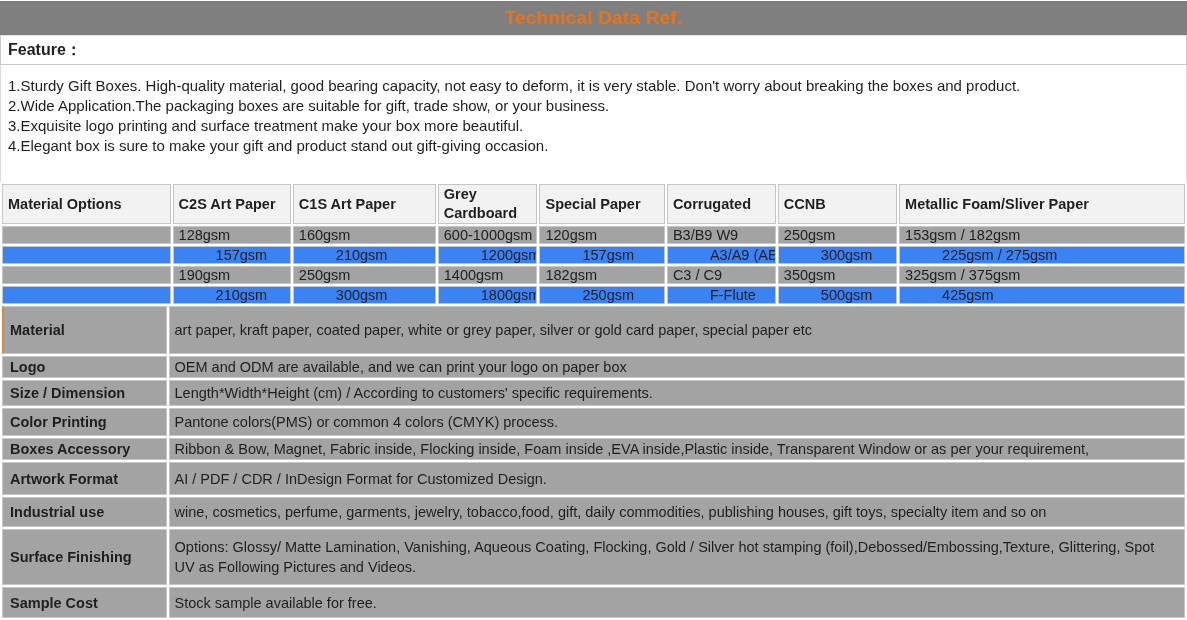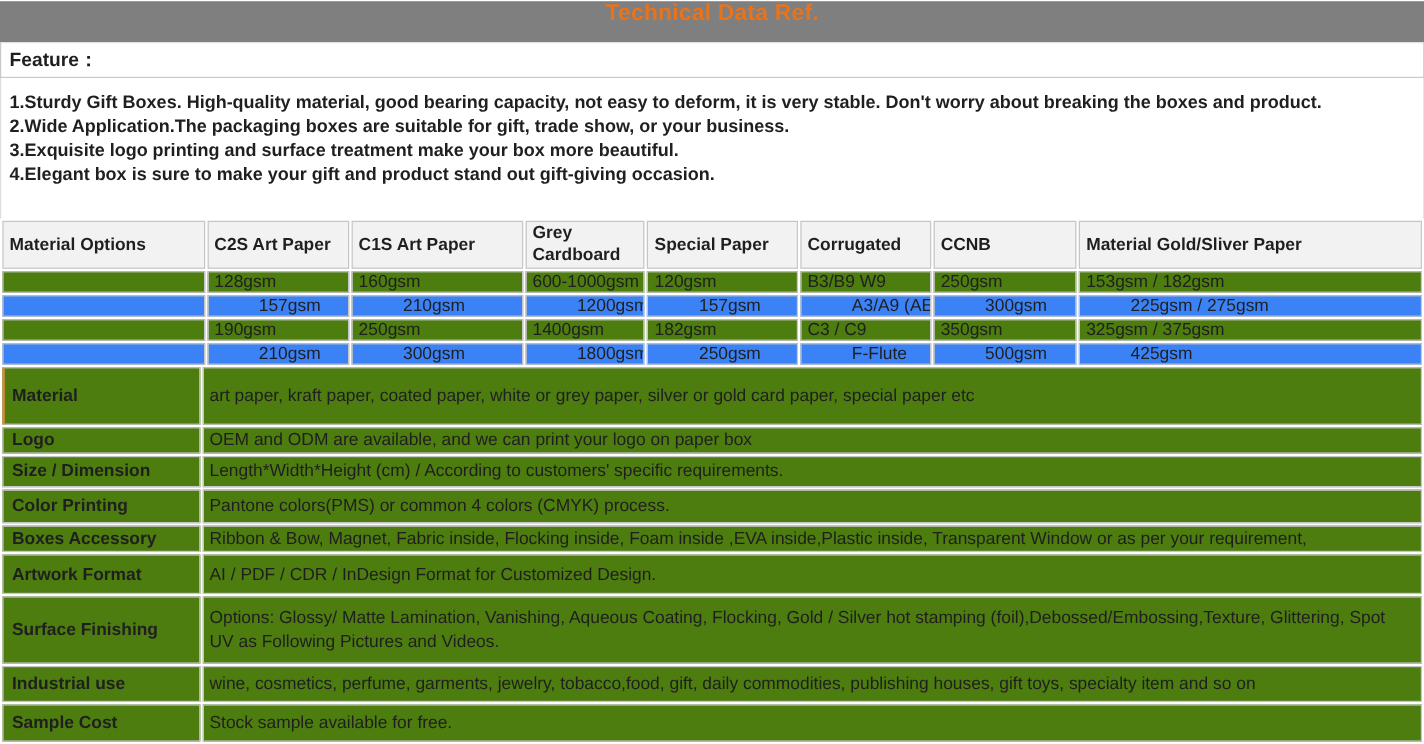--- a/index.html
+++ b/index.html
@@ -11,7 +11,7 @@
   
   .title-bar{
     margin-top:1px;height:34px;background:#7f7f7f;
-    display:flex;align-items:flex-start;justify-content:center;
+    display:flex;align-items:center;justify-content:center;
   }
   .title-bar .title{
     color:#e8731a;font-size:19px;font-weight:bold;letter-spacing:.2px;

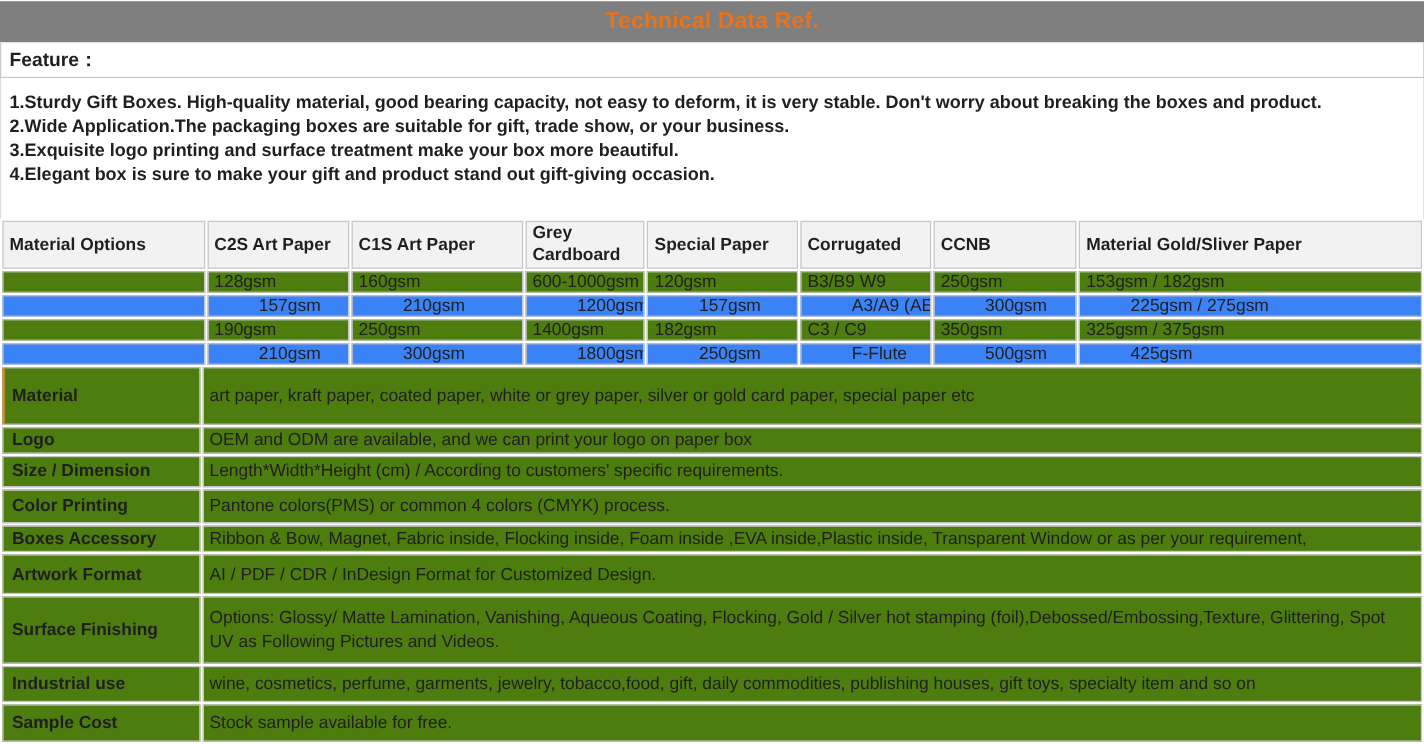--- a/index.html
+++ b/index.html
@@ -25,7 +25,7 @@
   
   .feature-list{
     border-left:1px solid #dcdcdc;border-right:1px solid #dcdcdc;
-    padding:11px 0 0 7px;height:106px;font-size:15px;line-height:20px;background:#fff;font-weight:bold;
+    padding:11px 0 0 7px;height:106px;font-size:15px;line-height:20px;background:#fff;
   }
   .feature-list .f-line{white-space:nowrap;}
   

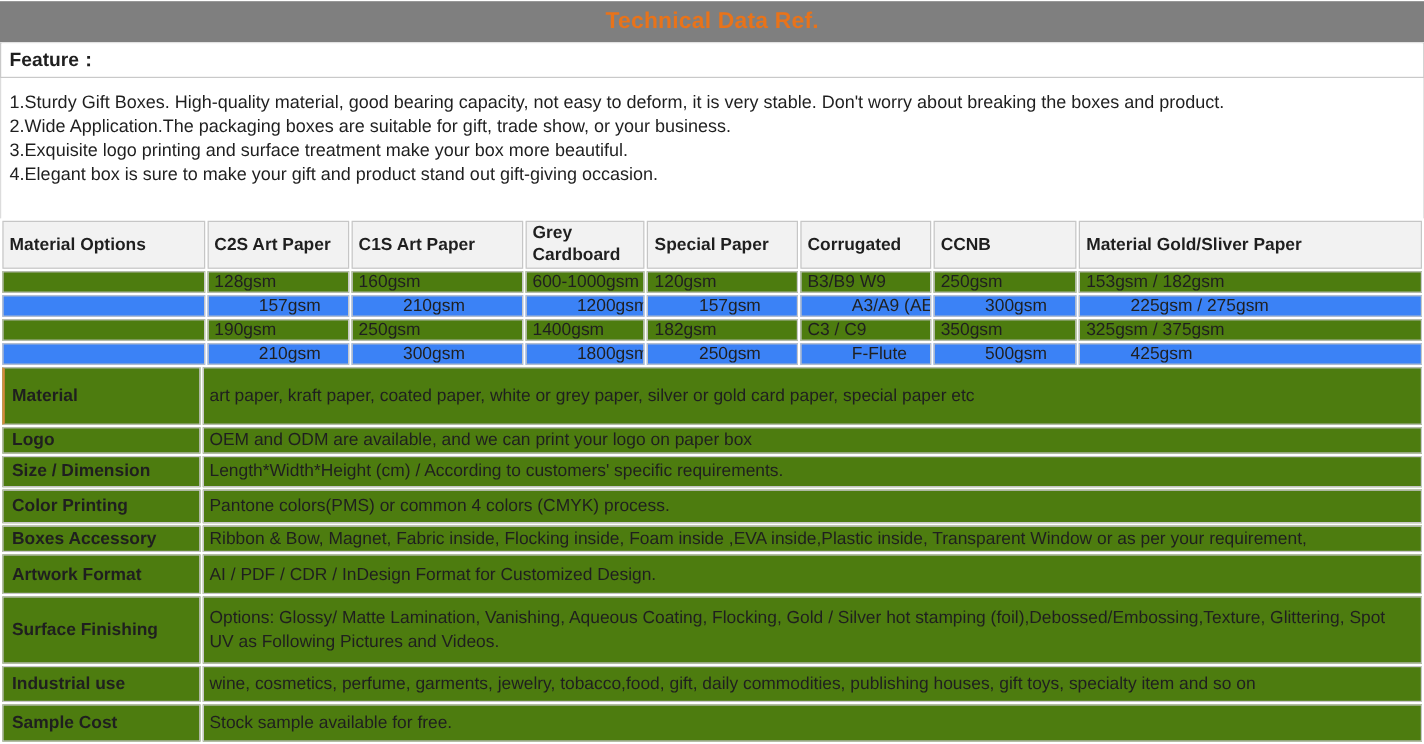--- a/index.html
+++ b/index.html
@@ -81,7 +81,7 @@
     <th style="white-space:normal;">Special Paper</th>
     <th>Corrugated</th>
     <th>CCNB</th>
-    <th>Material Gold/Sliver Paper</th>
+    <th>Metallic Foam/Sliver Paper</th>
   </tr>
   <tr>
     <td></td>

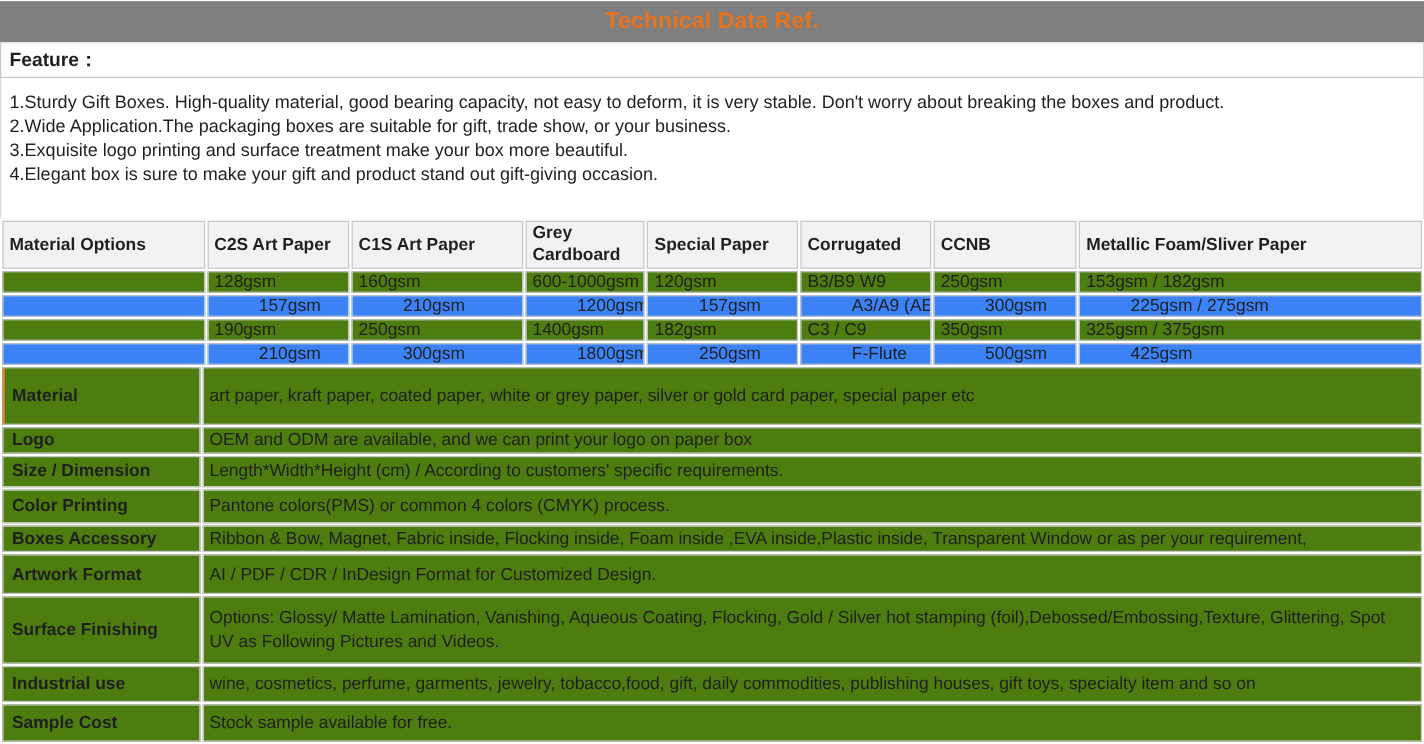--- a/index.html
+++ b/index.html
@@ -31,7 +31,7 @@
   
   table{border-collapse:separate;border-spacing:2px;table-layout:fixed;width:1187px;}
   td,th{
-    border:1px solid #c6c6c6;background:#4d7c0f;font-size:14.5px;font-weight:normal;
+    border:1px solid #c6c6c6;background:#a3a3a3;font-size:14.5px;font-weight:normal;
     text-align:left;vertical-align:middle;padding:0 4px 0 5px;overflow:hidden;
     white-space:nowrap;
   }

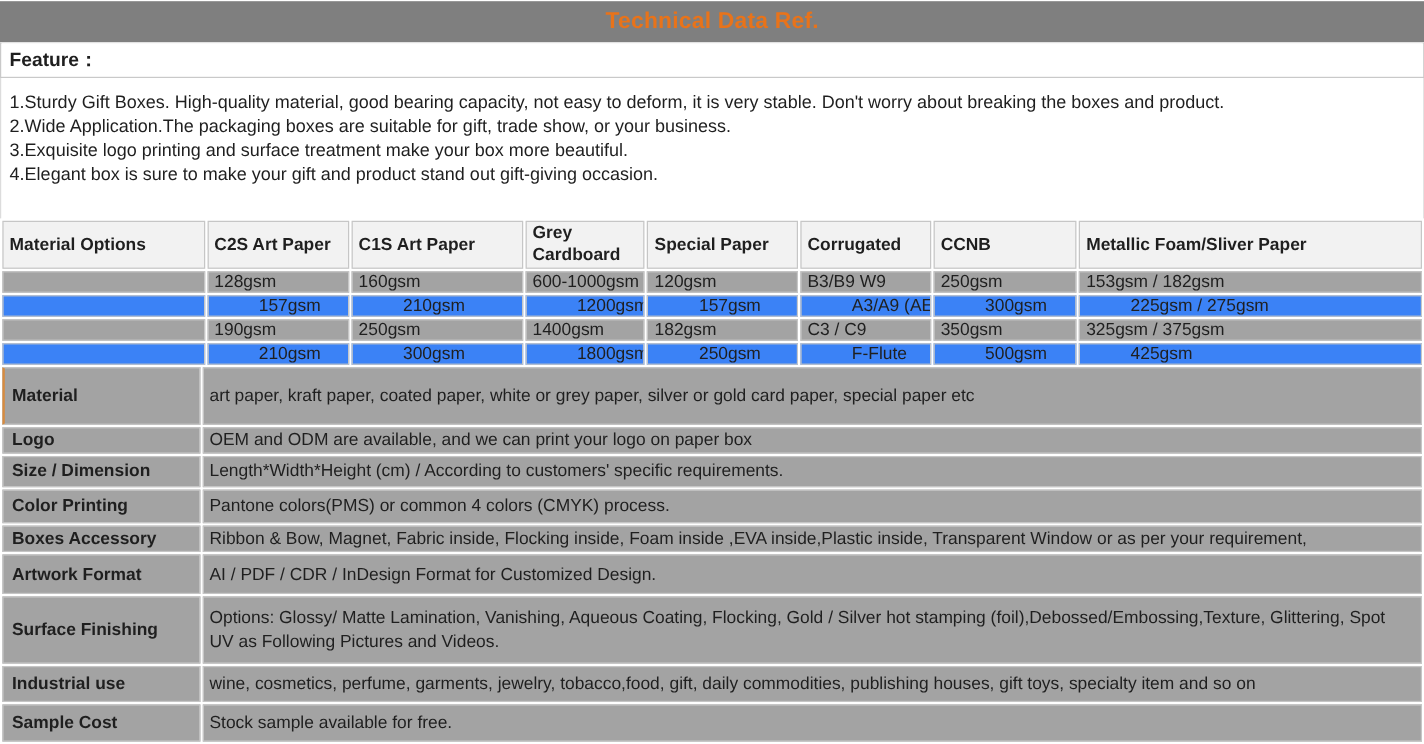--- a/index.html
+++ b/index.html
@@ -156,13 +156,13 @@
     <td class="lbl">Artwork Format</td>
     <td class="val">AI / PDF / CDR / InDesign Format for Customized Design.</td>
   </tr>
+  <tr style="height:30px;">
+    <td class="lbl">Industrial use</td>
+    <td class="val">wine, cosmetics, perfume, garments, jewelry, tobacco,food, gift, daily commodities, publishing houses, gift toys, specialty item and so on</td>
+  </tr>
   <tr style="height:56px;">
     <td class="lbl">Surface Finishing</td>
     <td class="val">Options: Glossy/ Matte Lamination, Vanishing, Aqueous Coating, Flocking, Gold / Silver hot stamping (foil),Debossed/Embossing,Texture, Glittering, Spot UV as Following Pictures and Videos.</td>
-  </tr>
-  <tr style="height:30px;">
-    <td class="lbl">Industrial use</td>
-    <td class="val">wine, cosmetics, perfume, garments, jewelry, tobacco,food, gift, daily commodities, publishing houses, gift toys, specialty item and so on</td>
   </tr>
   <tr style="height:31px;">
     <td class="lbl">Sample Cost</td>

